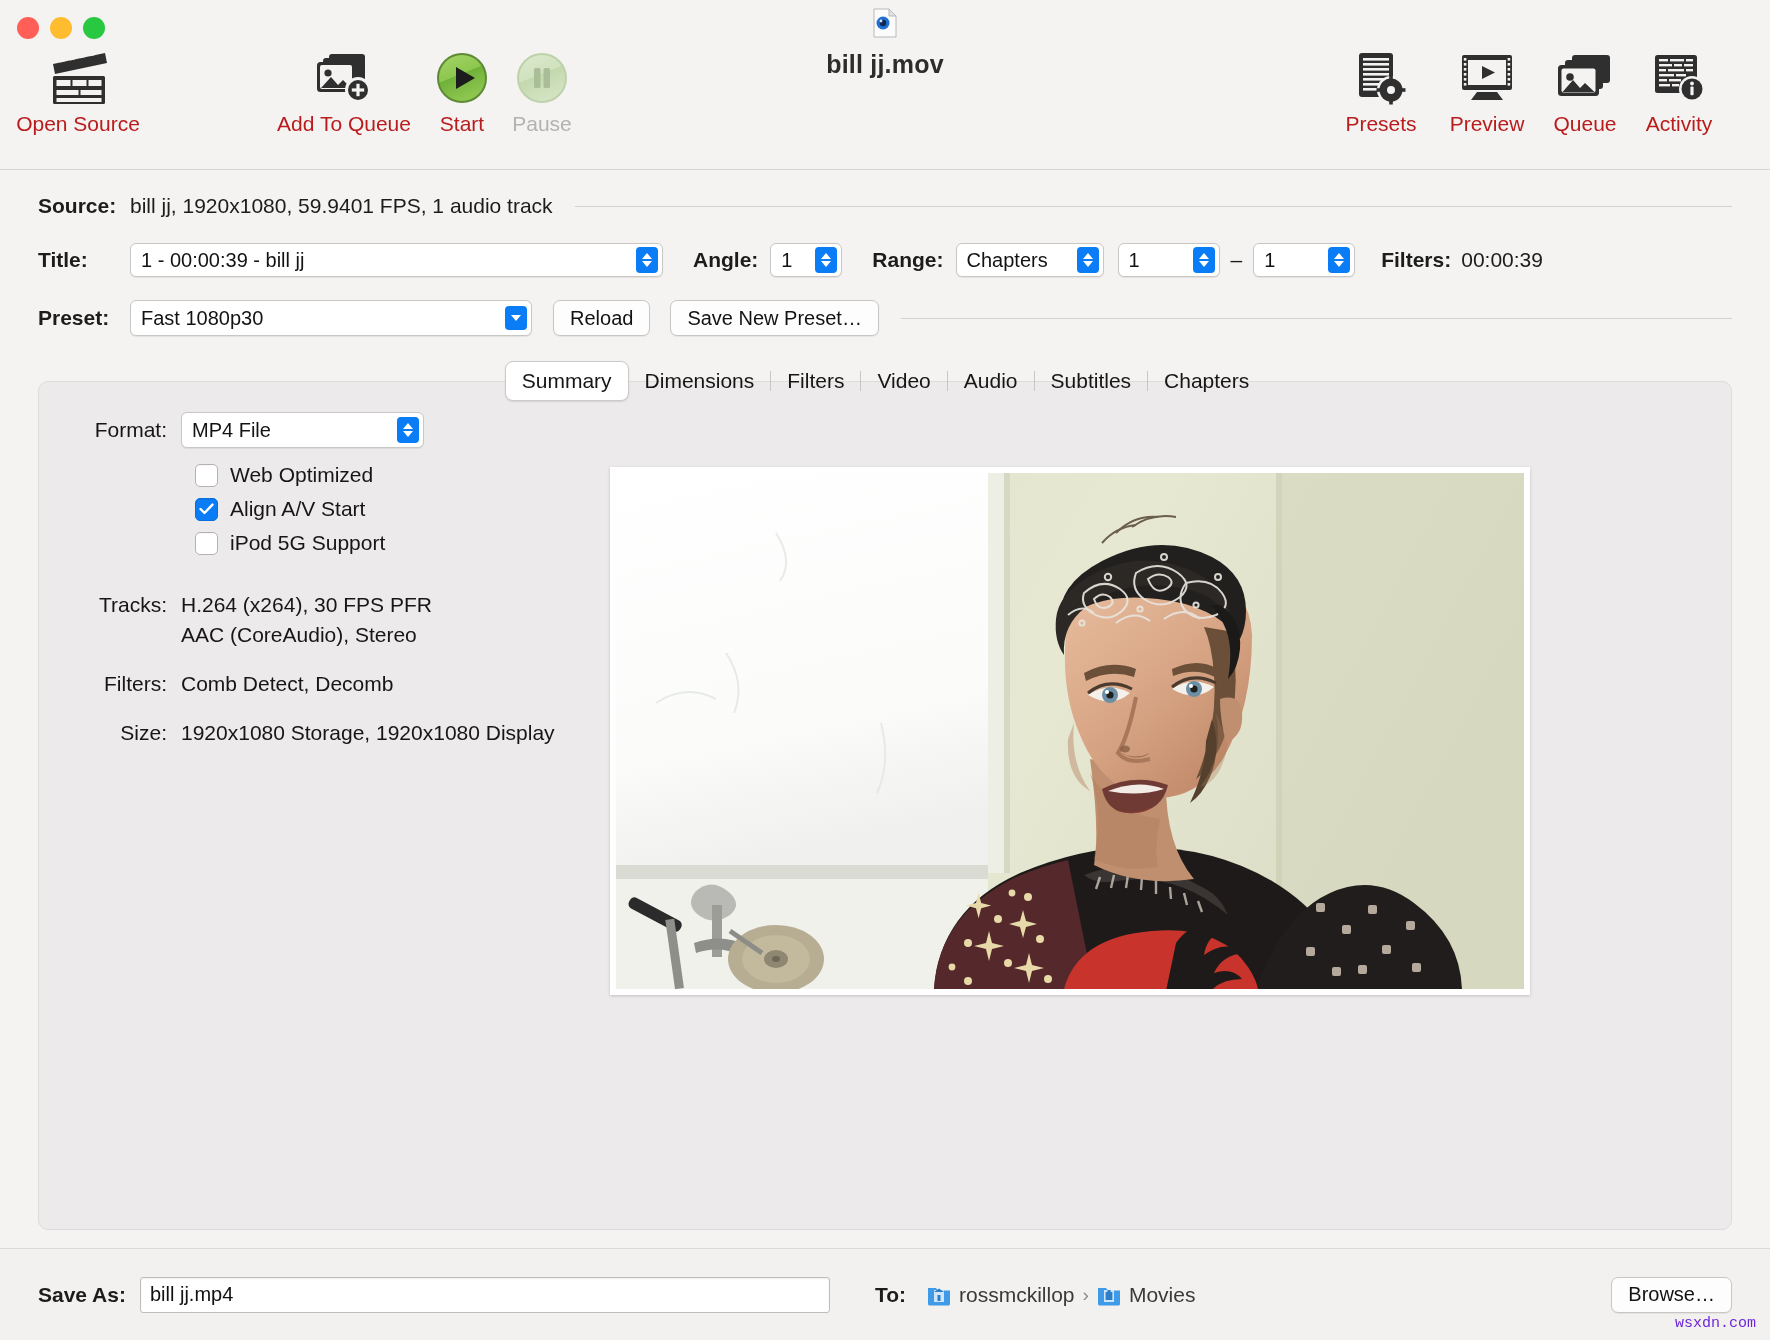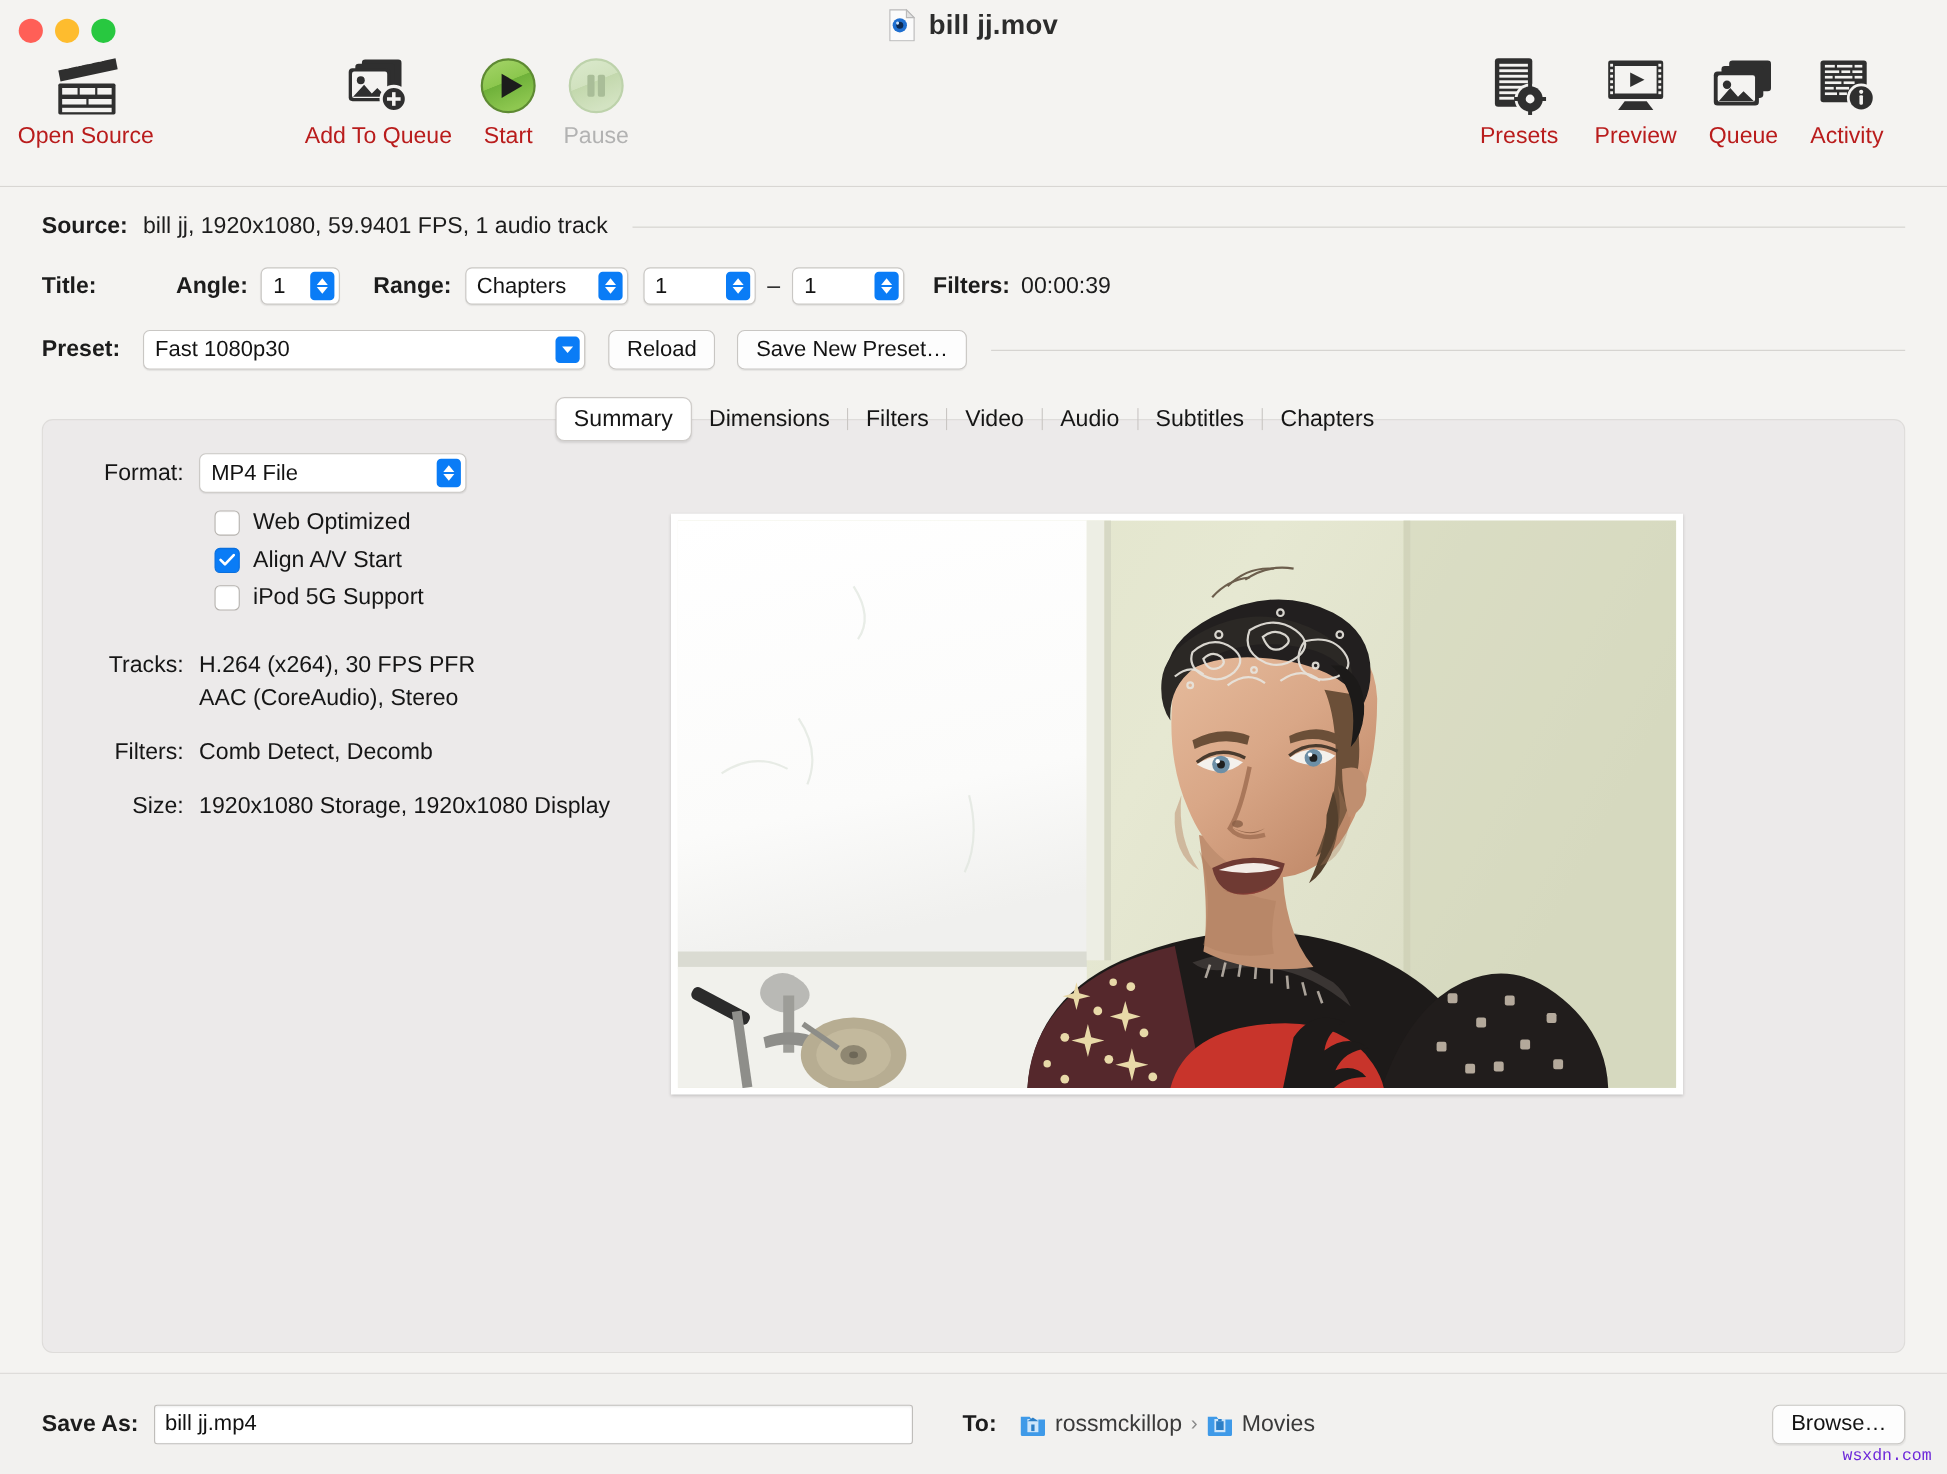--- a/index.html
+++ b/index.html
@@ -40,6 +40,7 @@
     gap: 12px;
     font-size: 25px; font-weight: bold; color: #2c2c2c;
     letter-spacing: .2px;
+    flex-direction: column;
   }
   .doc-icon { width: 24px; height: 30px; position: relative; display:inline-block; }
 

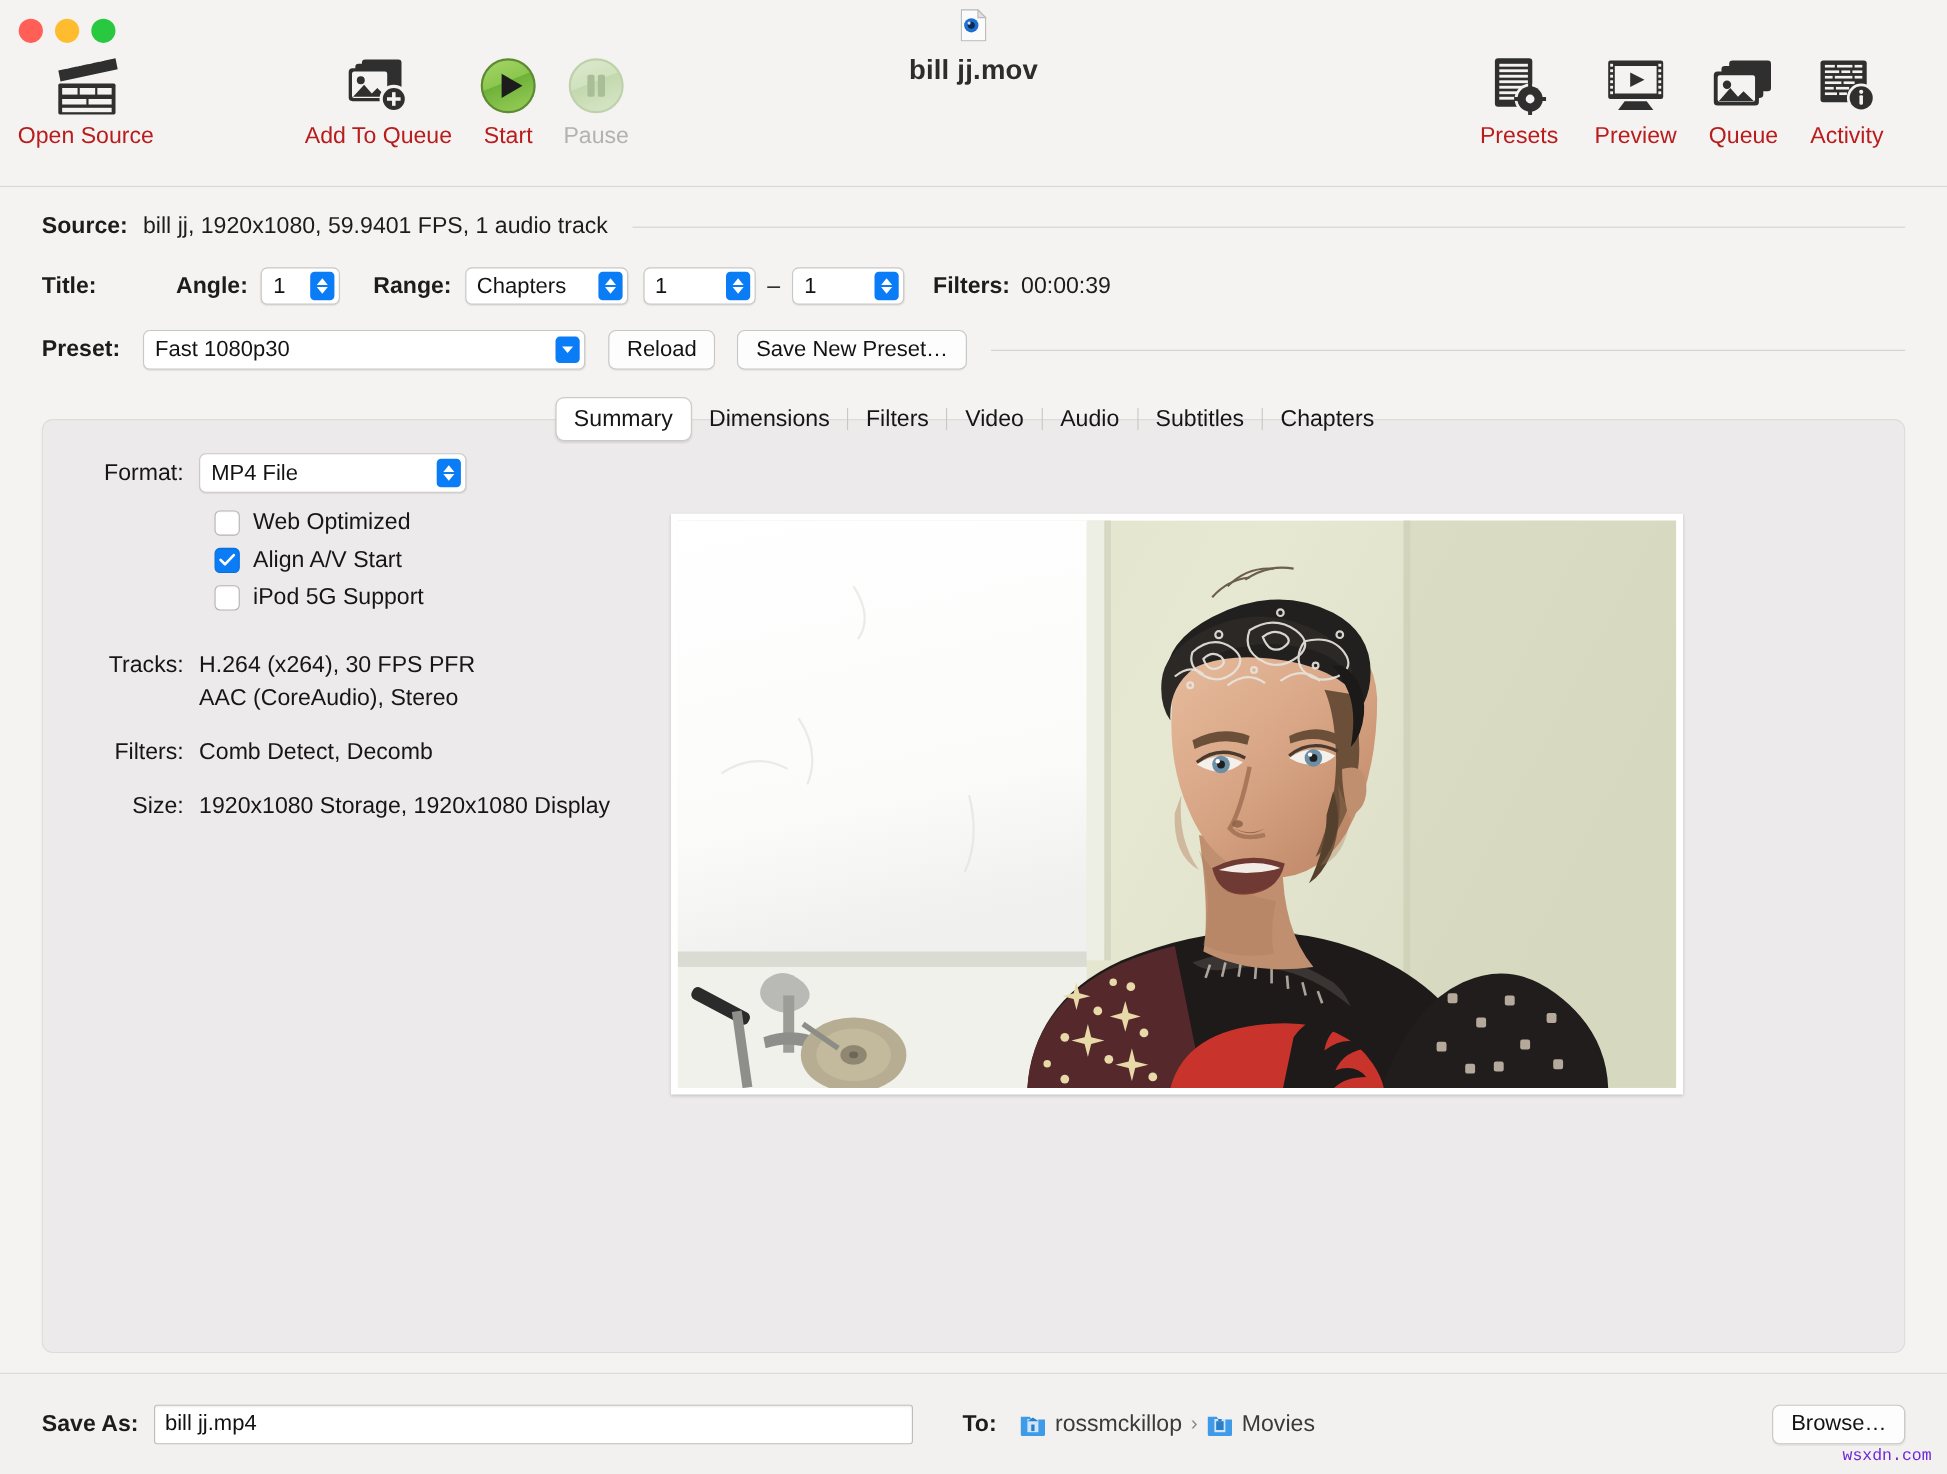--- a/index.html
+++ b/index.html
@@ -418,6 +418,13 @@
 
     <div class="row title-row">
       <span class="lbl-b" style="width:92px;">Title:</span>
+      <div class="popup" style="width:533px;">
+        <span>1 - 00:00:39 - bill jj</span>
+        <span class="stepper">
+          <i class="ch up"></i>
+            <i class="ch dn"></i>
+        </span>
+      </div>
 
       <span class="lbl-b" style="margin-left:30px;">Angle:</span>
       <div class="popup" style="width:72px;margin-left:12px;padding-right:30px;">

